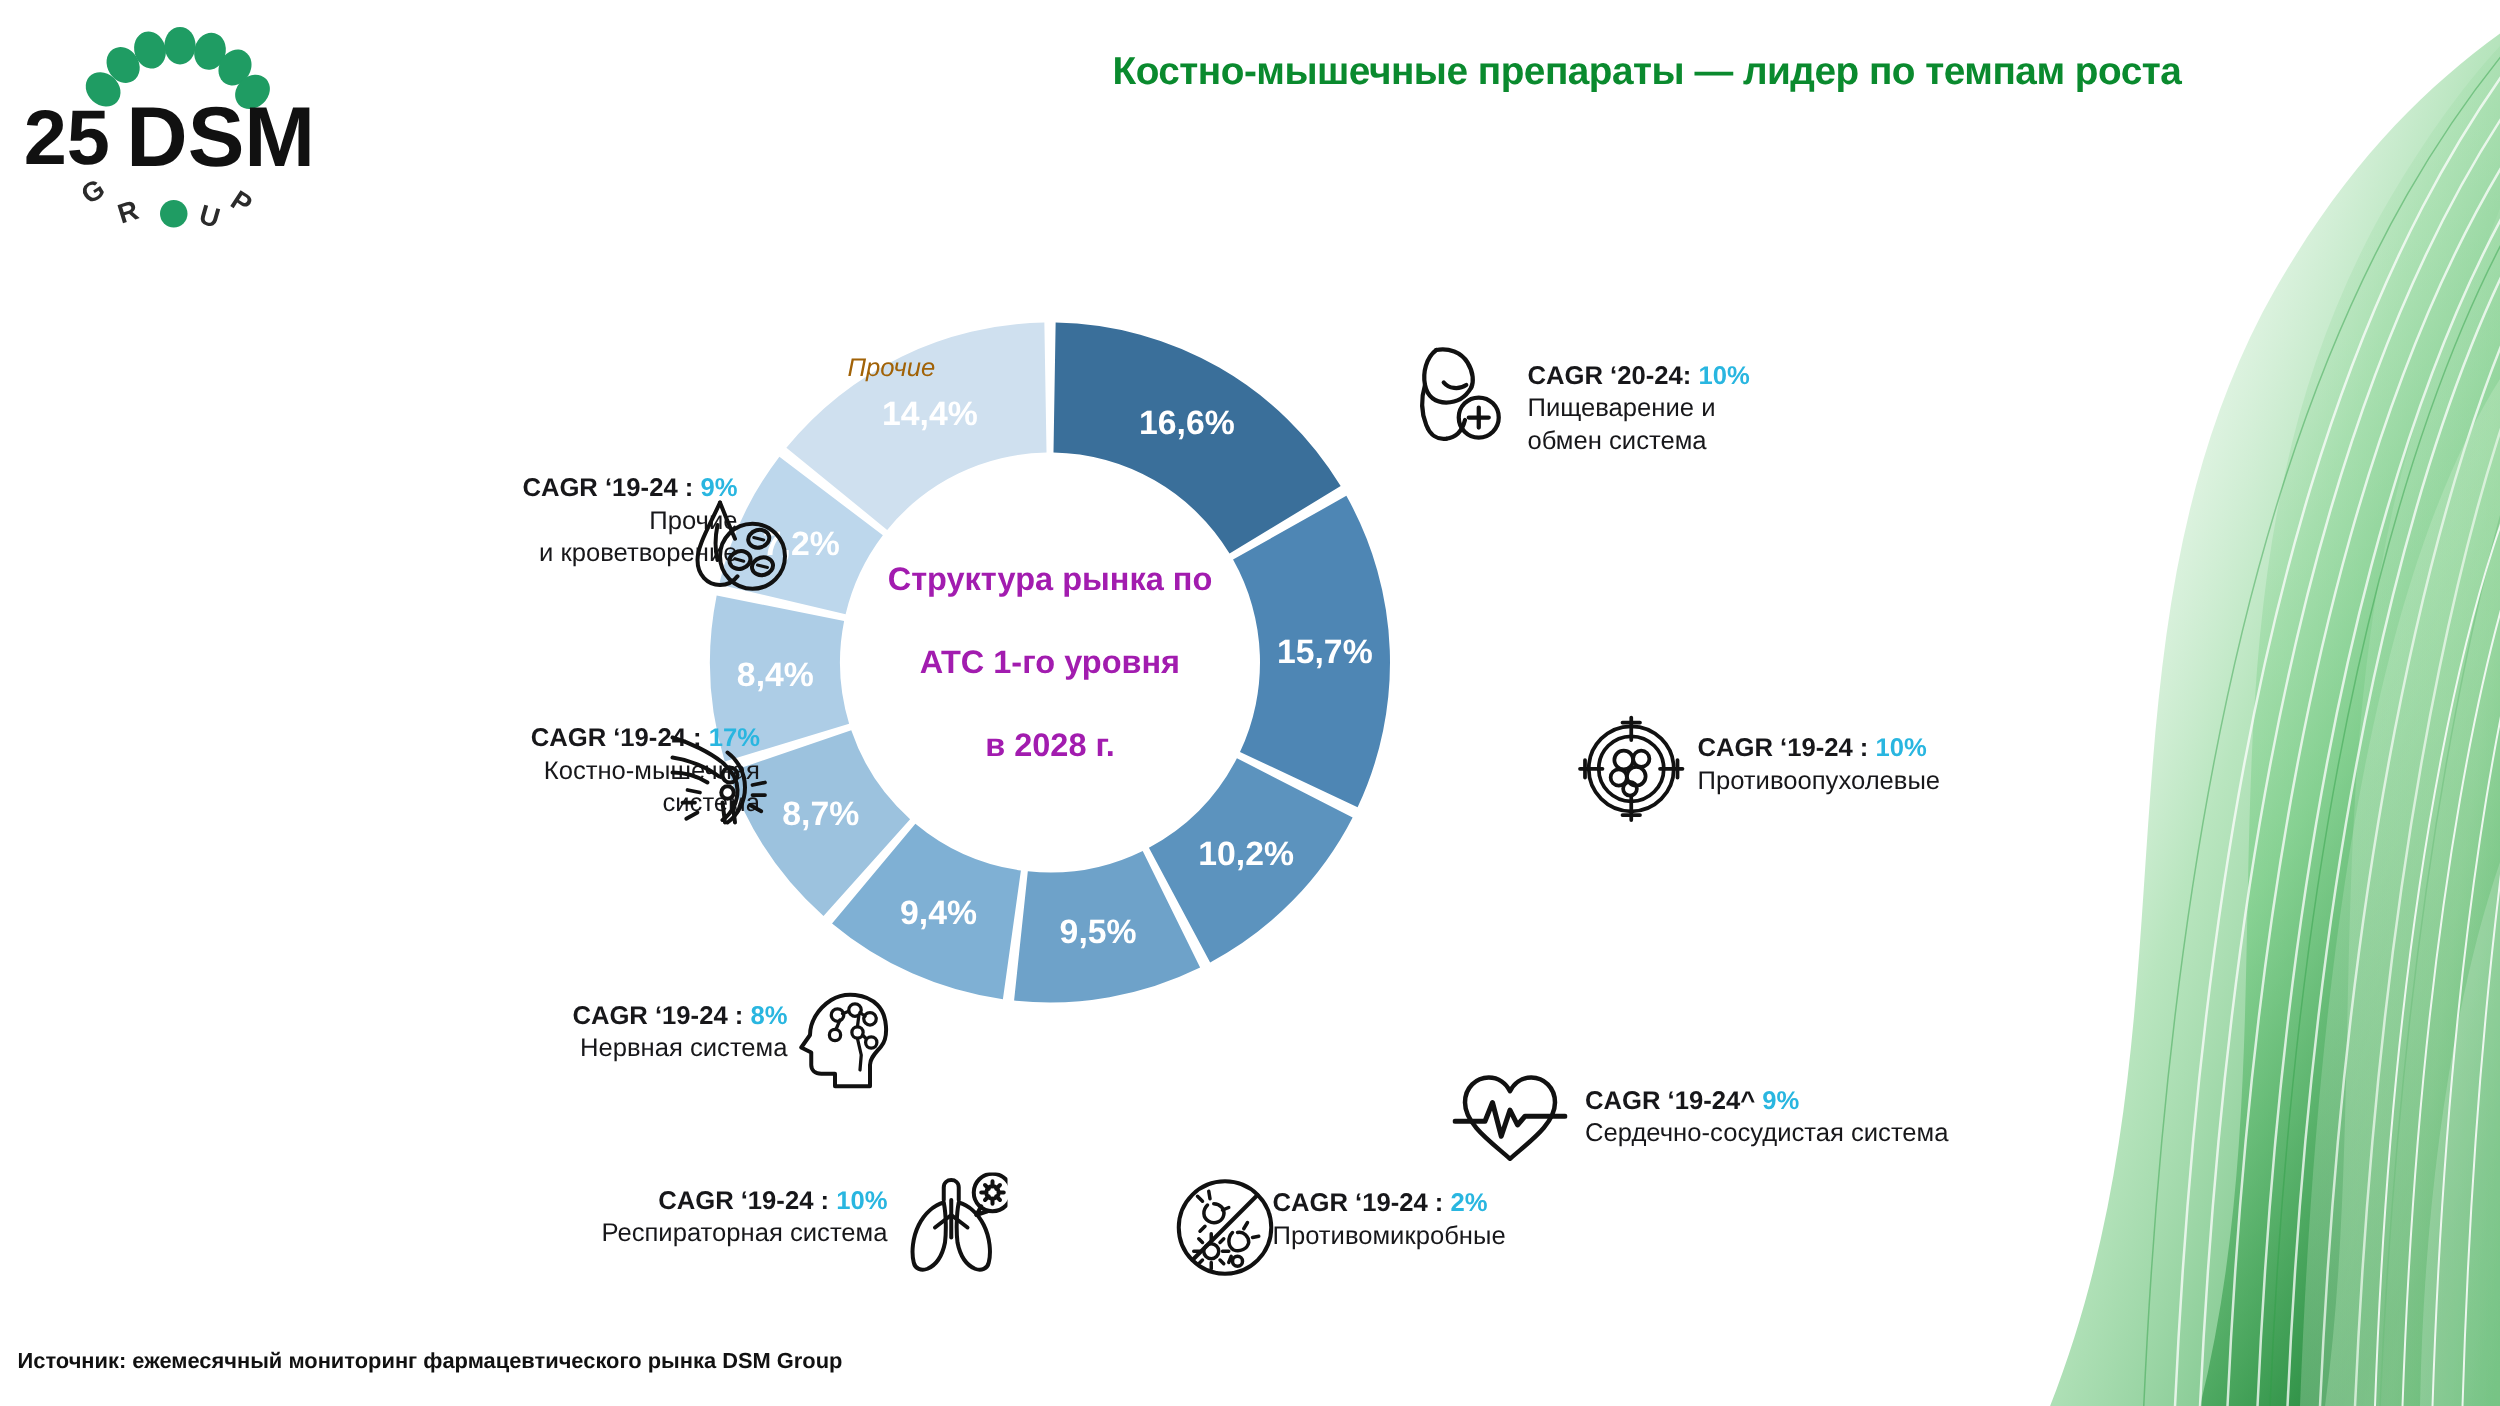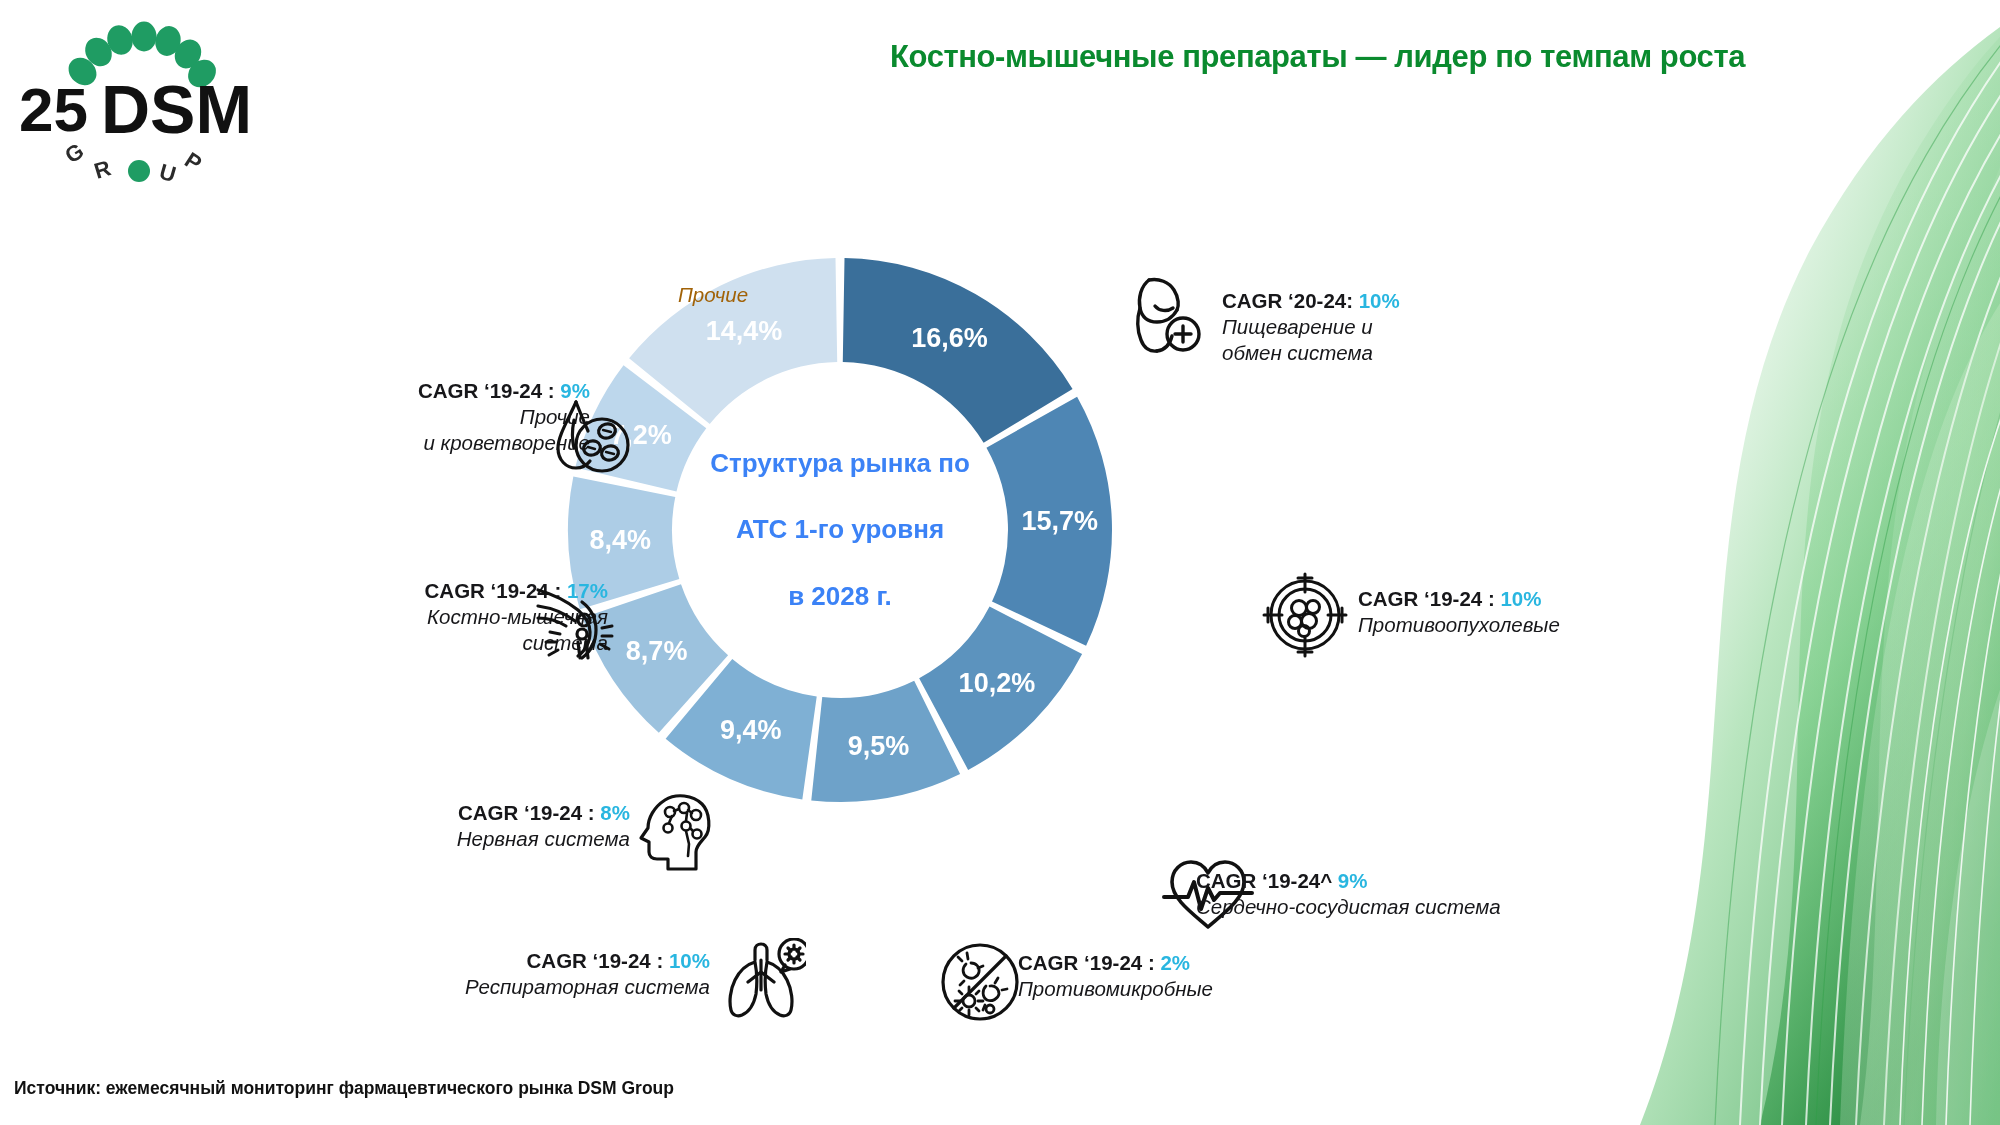--- a/index.html
+++ b/index.html
@@ -45,7 +45,7 @@
   .callout{position:absolute;font-size:20px;line-height:1.26;color:#111;}
   .callout .cagr{font-weight:bold;font-size:20.5px;color:#17171a;white-space:nowrap;}
   .callout .cagr .pct{color:#29b6e0;font-weight:bold;}
-  .callout .nm{font-style:italic;font-size:20.5px;color:#17171a;}
+  .callout .nm{font-size:20.5px;color:#17171a;}
   .callout.right{text-align:left;}
   .callout.left{text-align:right;}
   .ico{position:absolute;}

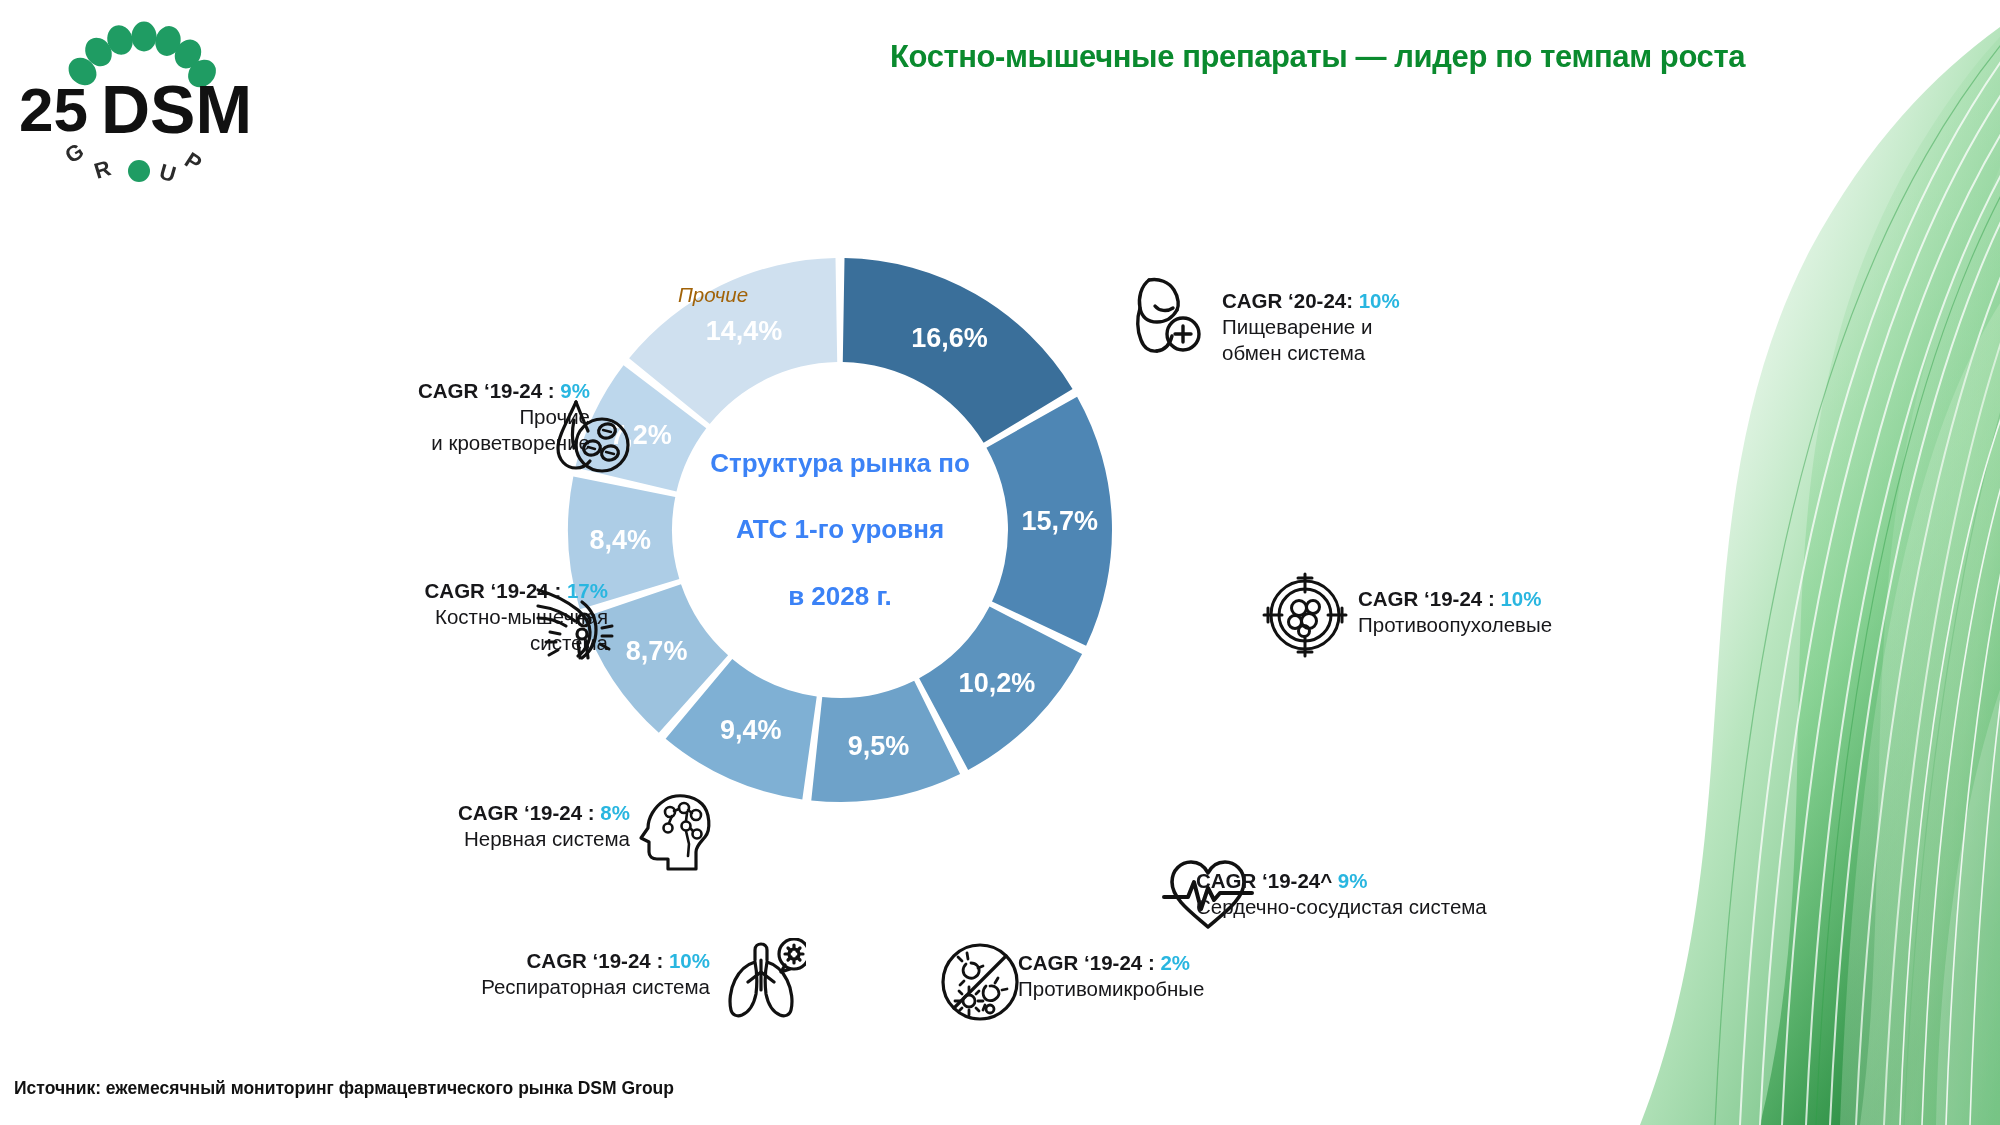--- a/index.html
+++ b/index.html
@@ -37,7 +37,7 @@
     display:flex;align-items:center;justify-content:center;
   }
   .center-text span{
-    color:#3b82f6;font-weight:bold;font-size:26px;line-height:1.28;text-align:center;
+    color:#a21caf;font-weight:bold;font-size:26px;line-height:1.28;text-align:center;
     display:block;
   }
 

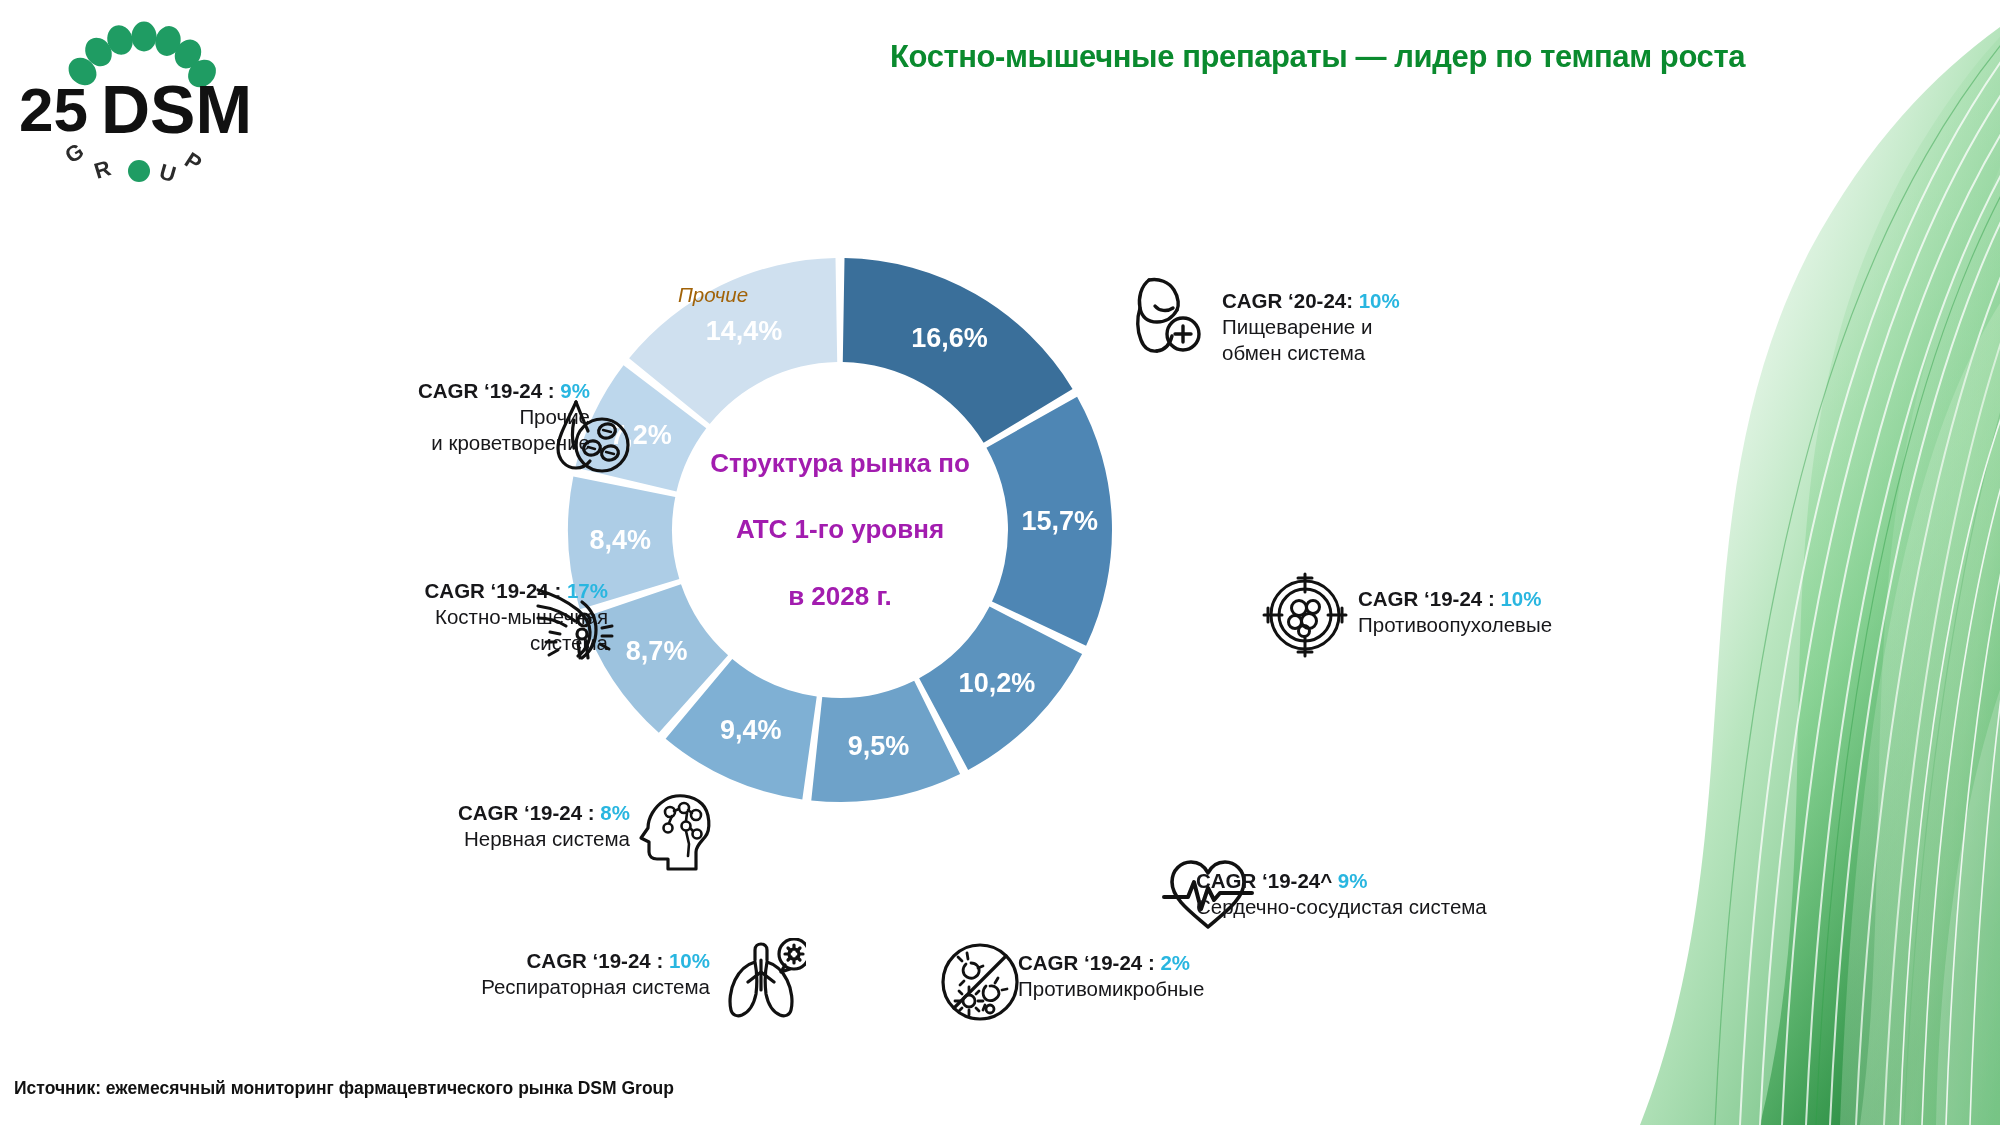--- a/index.html
+++ b/index.html
@@ -224,7 +224,7 @@
     <path d="M2 42 H26 L32 27 L39 54 L46 33 L52 45 L58 38 H90" stroke-width="4"></path>
   </svg>
 </div>
-<div class="callout right" style="left:1196px;top:868px;">
+<div class="callout right" style="left:1268px;top:868px;">
   <div class="cagr">
     <span>CAGR ‘19-24^</span>
     <span class="pct">9%</span>

